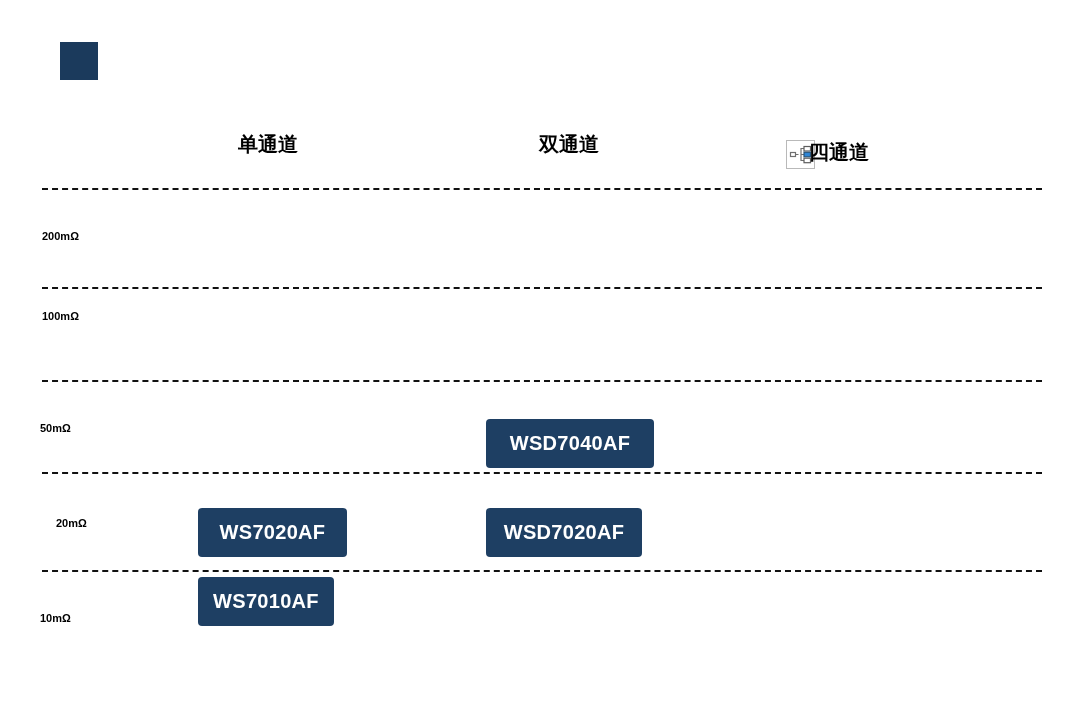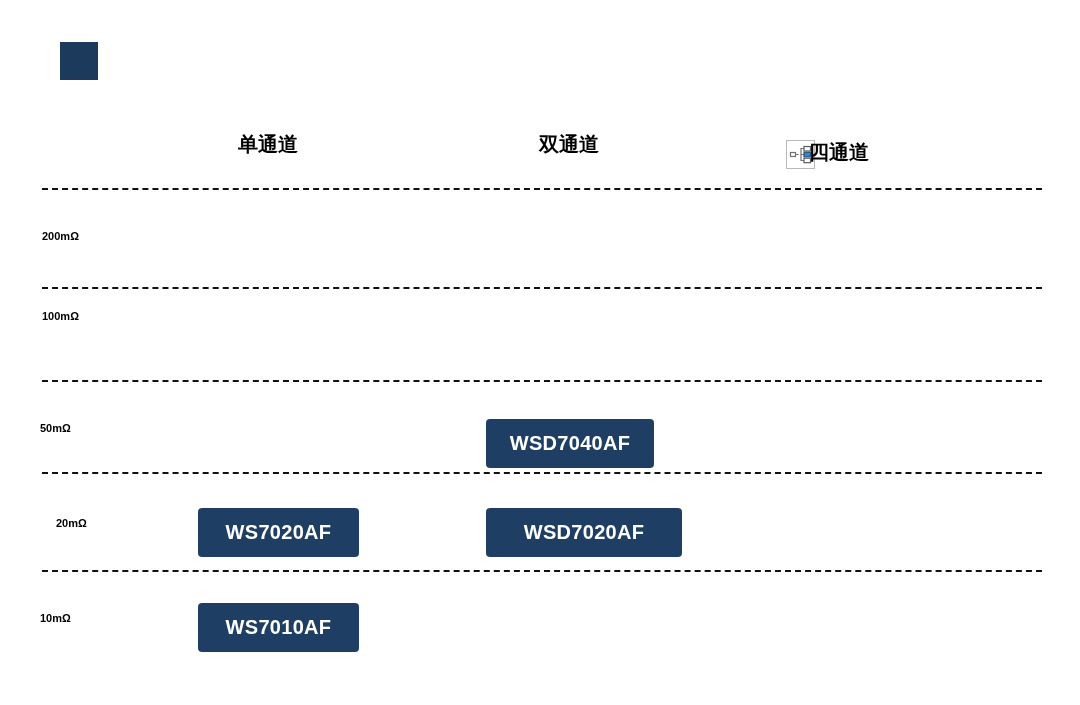--- a/index.html
+++ b/index.html
@@ -147,7 +147,7 @@
 <div class="row-label" style="left:40px; top:608px">10mΩ</div>
 
 <div class="chip" style="left:486px; top:419px; width:168px">WSD7040AF</div>
-<div class="chip" style="left:198px; top:508px; width:161px">WS7020AF</div>
+<div class="chip" style="left:198px; top:508px; width:149px">WS7020AF</div>
 <div class="chip" style="left:486px; top:508px; width:196px">WSD7020AF</div>
 <div class="chip" style="left:198px; top:603px; width:161px">WS7010AF</div>
 

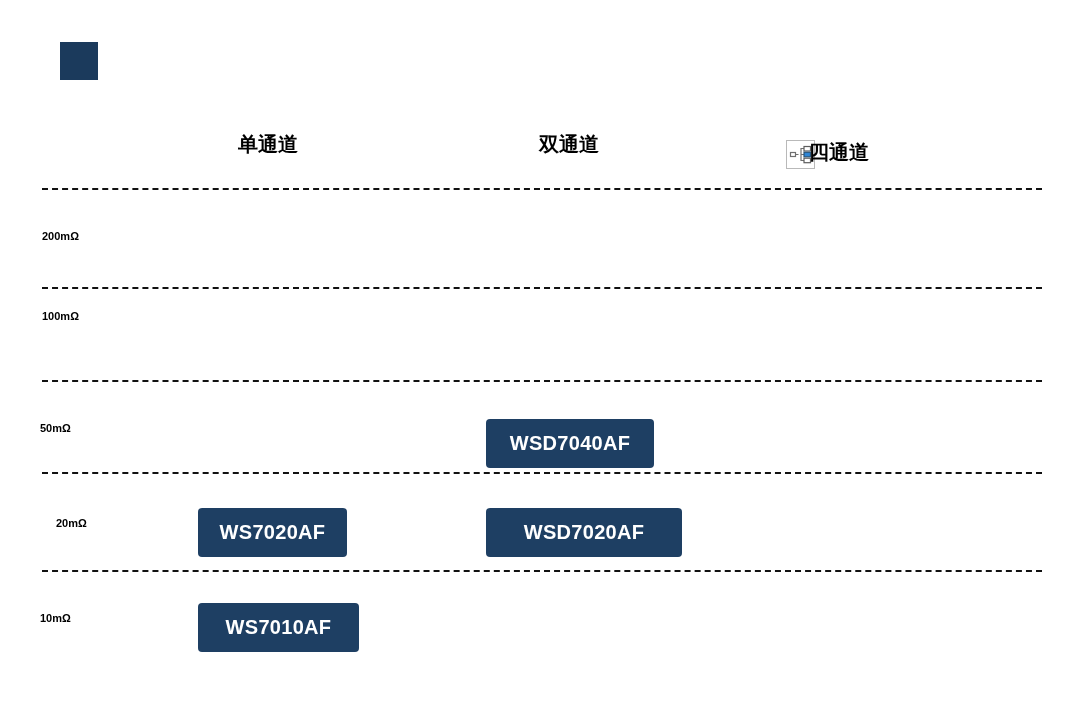--- a/index.html
+++ b/index.html
@@ -148,7 +148,7 @@
 
 <div class="chip" style="left:486px; top:419px; width:168px">WSD7040AF</div>
 <div class="chip" style="left:198px; top:508px; width:149px">WS7020AF</div>
-<div class="chip" style="left:486px; top:508px; width:196px">WSD7020AF</div>
+<div class="chip" style="left:486px; top:508px; width:156px">WSD7020AF</div>
 <div class="chip" style="left:198px; top:603px; width:161px">WS7010AF</div>
 
 </body></html>

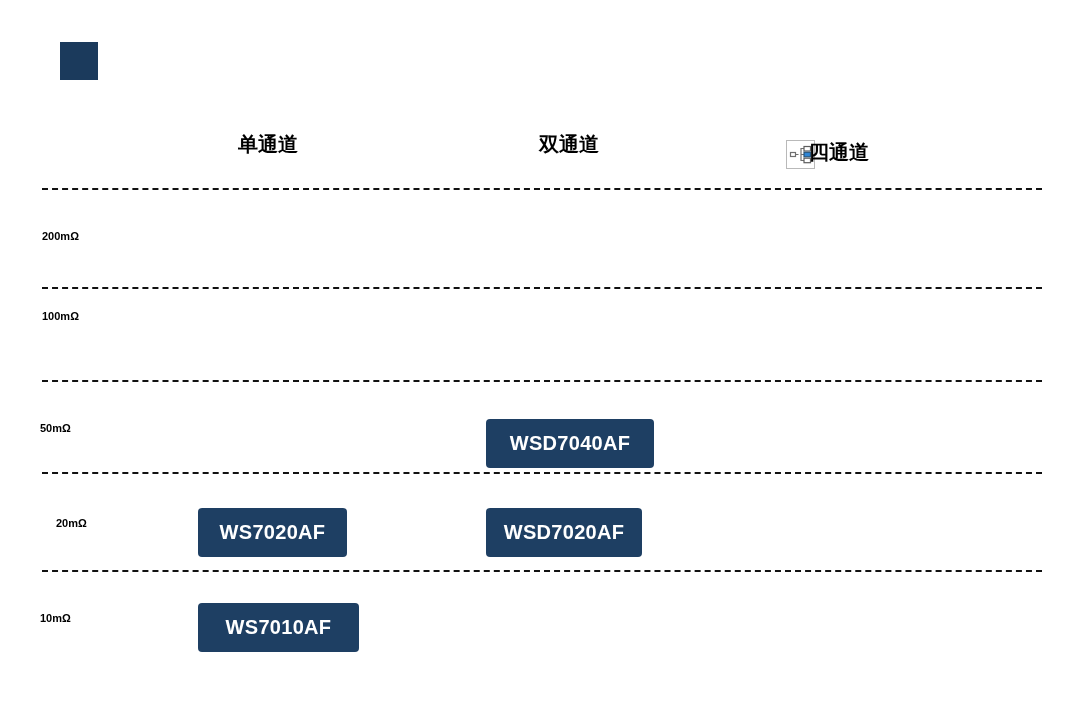--- a/index.html
+++ b/index.html
@@ -149,6 +149,6 @@
 <div class="chip" style="left:486px; top:419px; width:168px">WSD7040AF</div>
 <div class="chip" style="left:198px; top:508px; width:149px">WS7020AF</div>
 <div class="chip" style="left:486px; top:508px; width:156px">WSD7020AF</div>
-<div class="chip" style="left:198px; top:603px; width:161px">WS7010AF</div>
+<div class="chip" style="left:198px; top:577px; width:136px">WS7010AF</div>
 
 </body></html>

